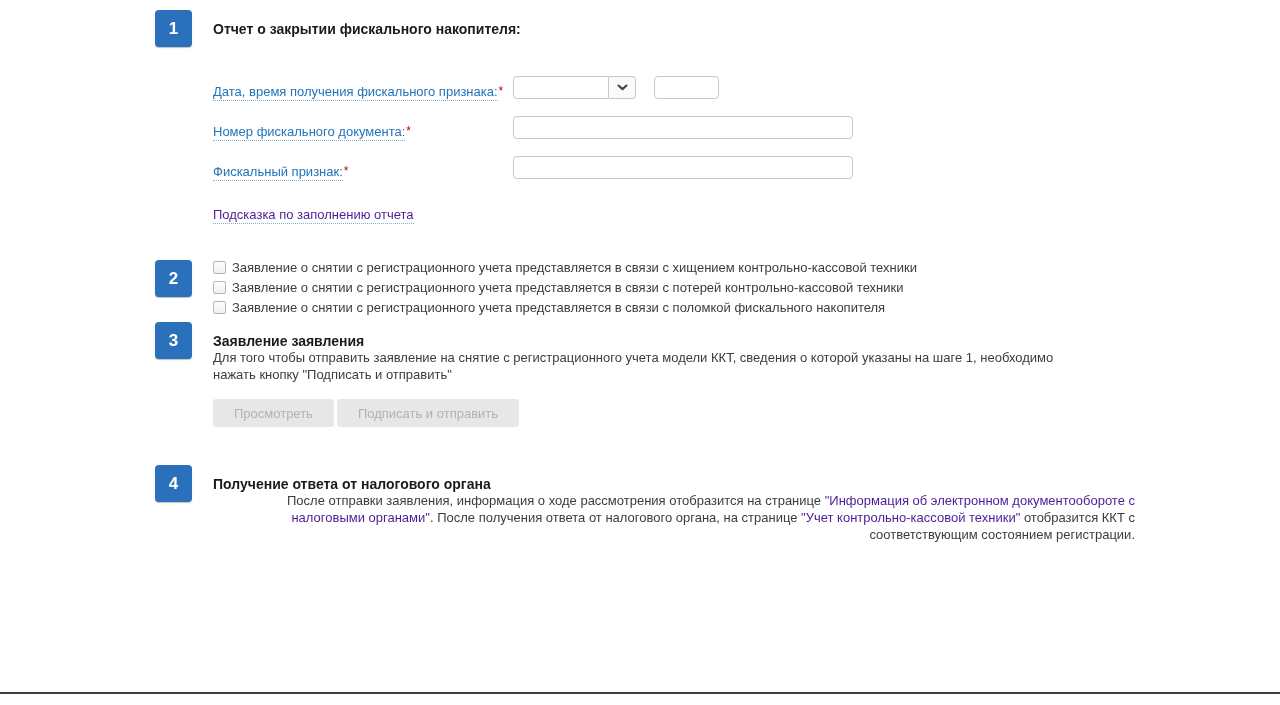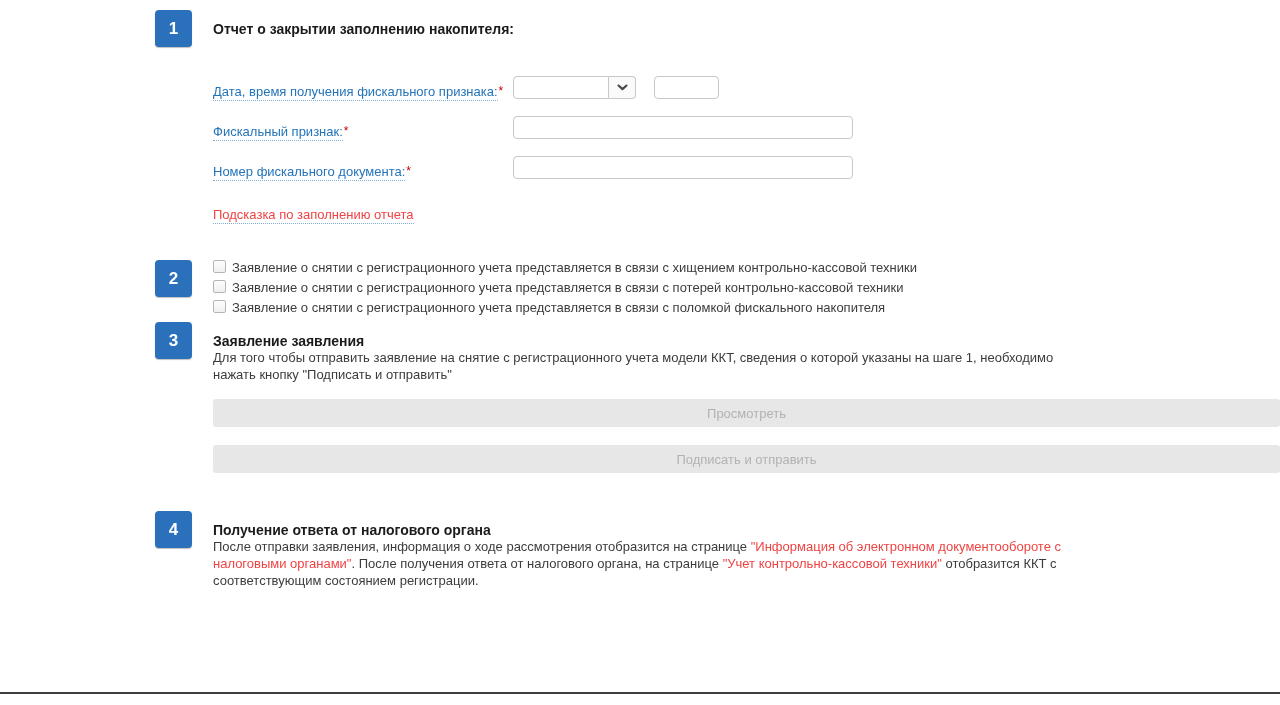--- a/index.html
+++ b/index.html
@@ -98,7 +98,7 @@
 
     <div class="step step-1">
       <div class="step-badge">1</div>
-      <div class="step-title">Отчет о закрытии заполнению накопителя:</div>
+      <div class="step-title">Отчет о закрытии фискального накопителя:</div>
 
       <div class="form-area">
         <div class="form-row">

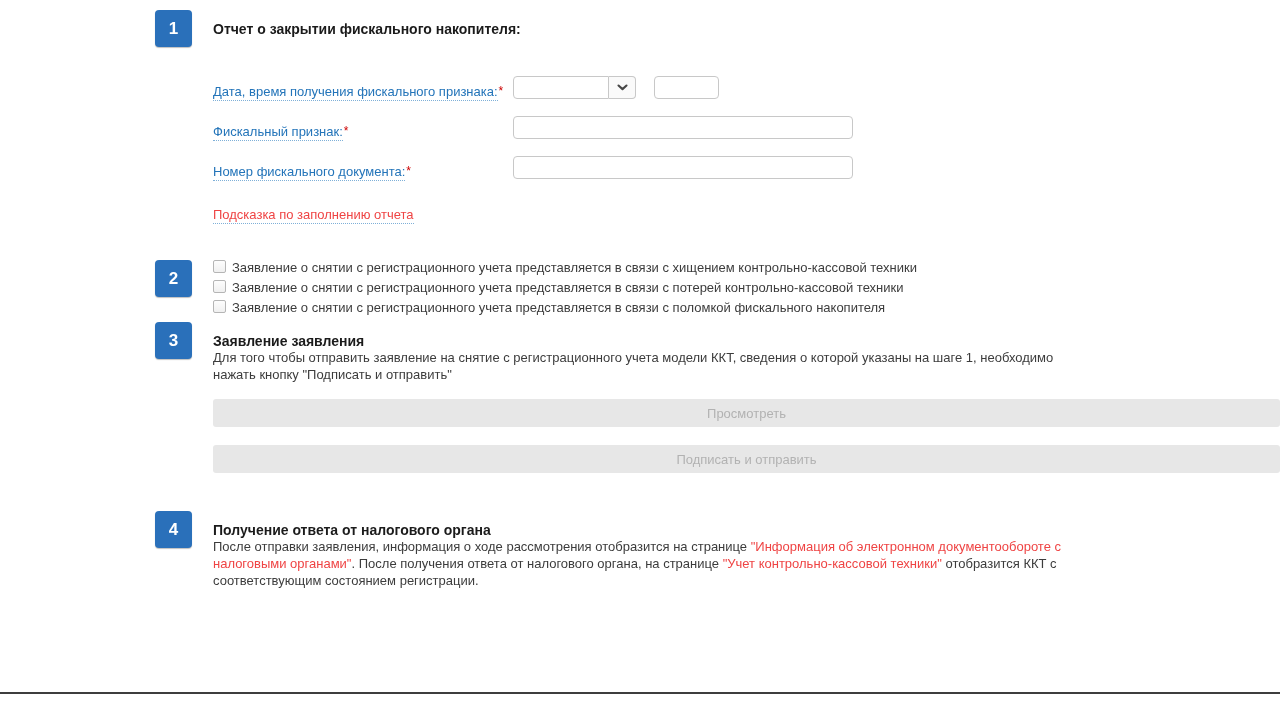--- a/index.html
+++ b/index.html
@@ -115,12 +115,12 @@
         </div>
 
         <div class="form-row">
-          <span class="field-label"><span class="lbl">Фискальный признак:</span><span class="req">*</span></span>
+          <span class="field-label"><span class="lbl">Номер фискального документа:</span><span class="req">*</span></span>
           <input class="txt-input wide-input" type="text" value="" style="">
         </div>
 
         <div class="form-row">
-          <span class="field-label"><span class="lbl">Номер фискального документа:</span><span class="req">*</span></span>
+          <span class="field-label"><span class="lbl">Фискальный признак:</span><span class="req">*</span></span>
           <input class="txt-input wide-input" type="text" value="" style="">
         </div>
 

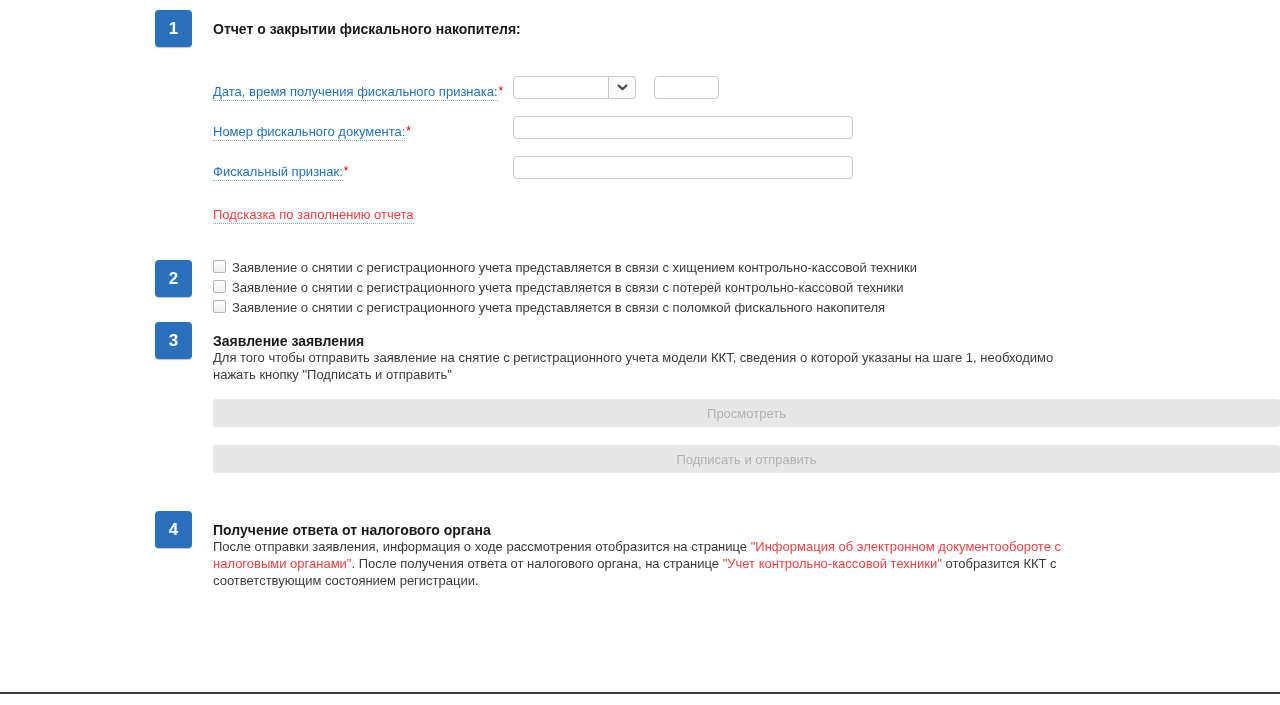--- a/index.html
+++ b/index.html
@@ -58,7 +58,7 @@
   .wide-input { width: 340px; }
 
   .hint-link, .inline-link {
-    color: #ef4444; font-size: 13px; text-decoration: none; cursor: pointer;
+    color: #4c1d95; font-size: 13px; text-decoration: none; cursor: pointer;
   }
   .hint-link { display: inline-block; margin-top: 12px; border-bottom: 1px dotted #7fb0d8; padding-bottom: 1px; }
   .inline-link { text-decoration: none; }

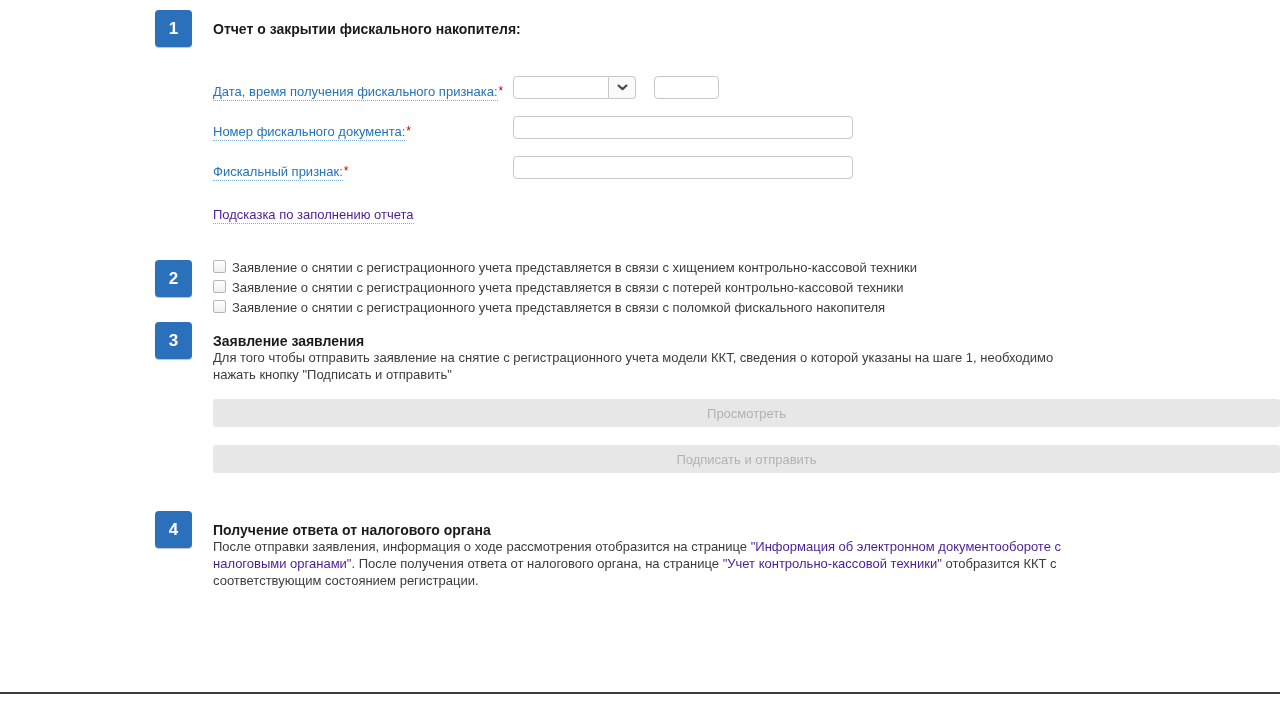--- a/index.html
+++ b/index.html
@@ -65,7 +65,7 @@
 
   .step-2 { margin-top: 36px; }
   .checkbox-list { margin-top: 14px; }
-  .checkbox-row { display: flex; align-items: flex-start; margin-bottom: 5px; cursor: pointer; }
+  .checkbox-row { display: flex; align-items: center; margin-bottom: 5px; cursor: pointer; }
   .cbx {
     width: 13px; height: 13px; flex: 0 0 13px;
     border: 1px solid #b5b5b5; border-radius: 2px;

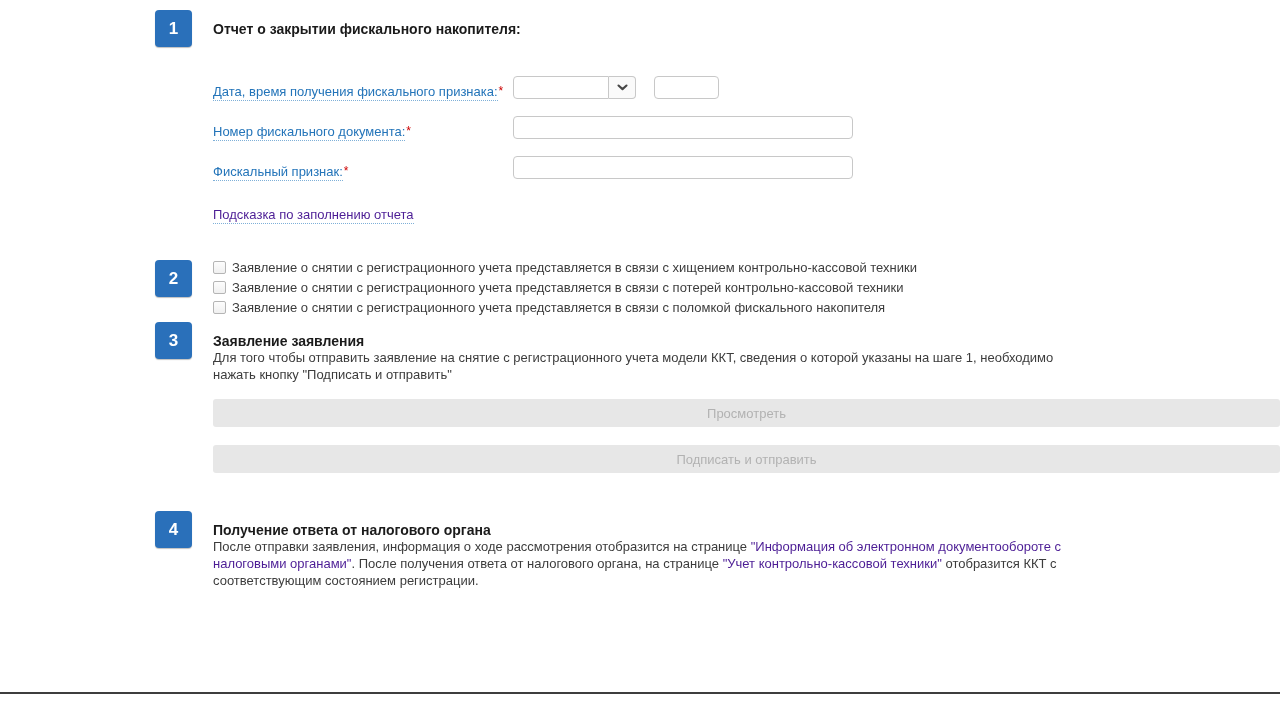--- a/index.html
+++ b/index.html
@@ -79,7 +79,7 @@
     font-size: 13px; color: #3c3c3c; line-height: 17px;
     margin-top: 0; max-width: 885px;
   }
-  .btn-row { margin-top: 16px; display: flex; gap: 18px; flex-direction: column; }
+  .btn-row { margin-top: 16px; display: flex; gap: 3px; }
   .btn {
     border: none; border-radius: 3px;
     background: #e7e7e7; color: #b2b2b2;

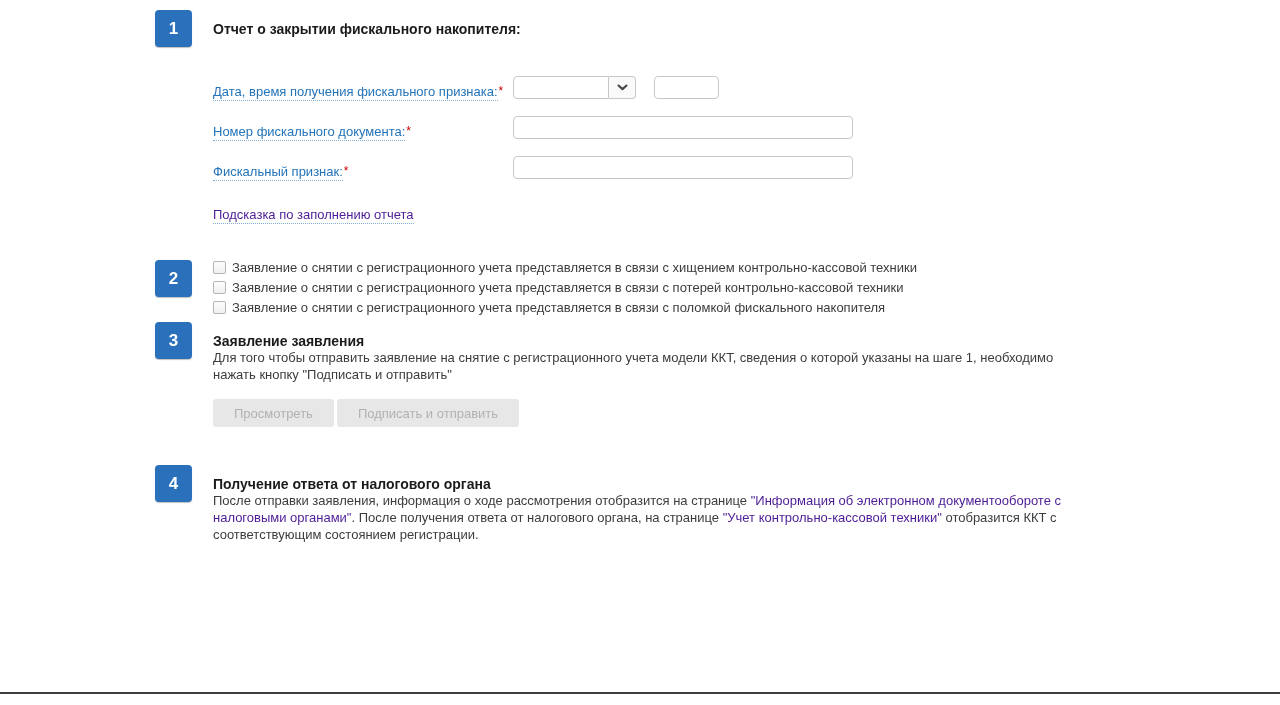--- a/index.html
+++ b/index.html
@@ -88,7 +88,7 @@
   }
 
   .step-4 { margin-top: 38px; }
-  .step-4 .step-desc { max-width: 922px; }
+  .step-4 .step-desc { max-width: 922px; text-align: right; }
 </style>
 </head>
 <body>

